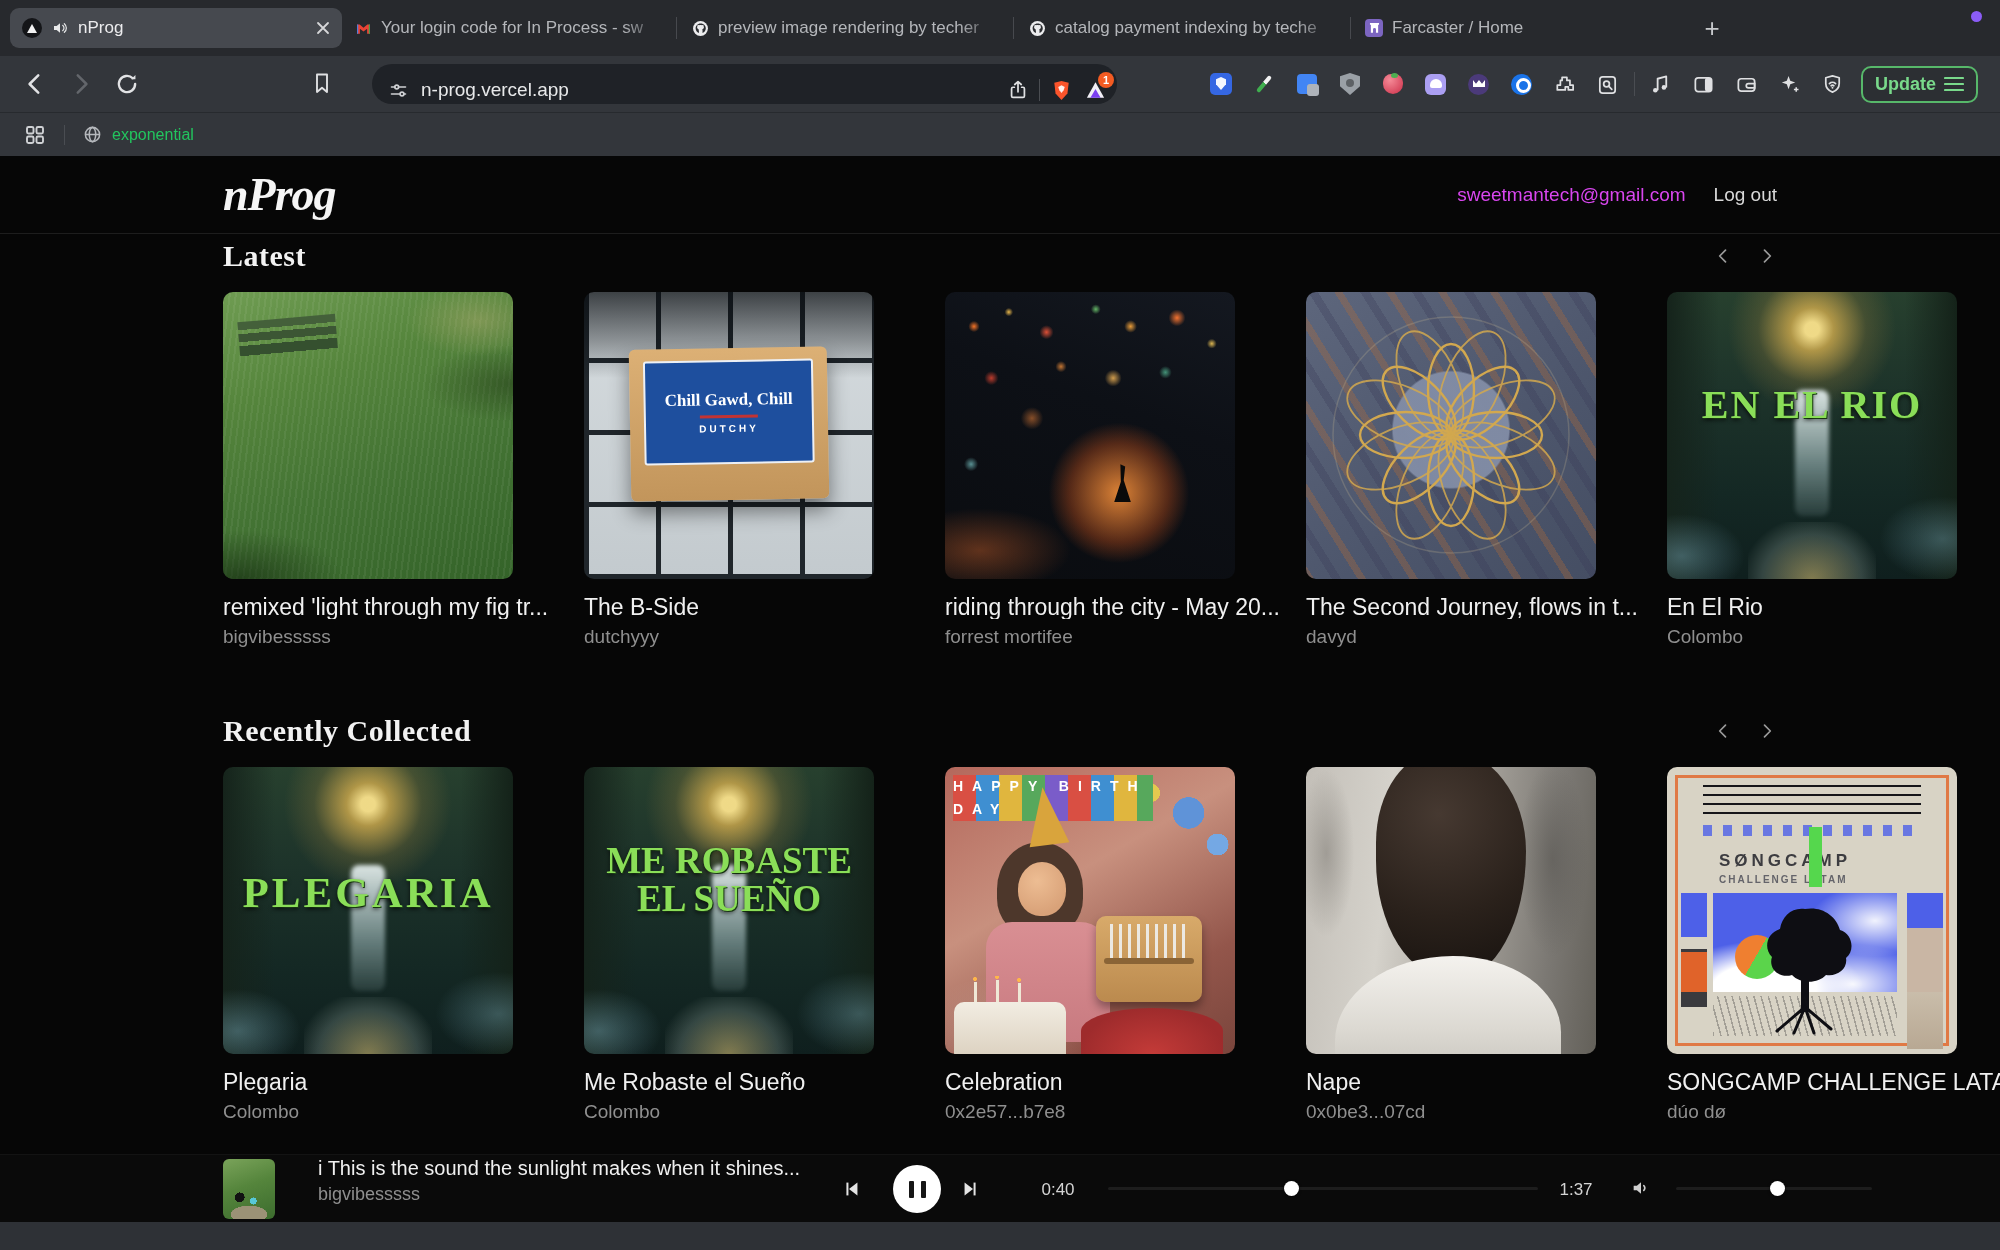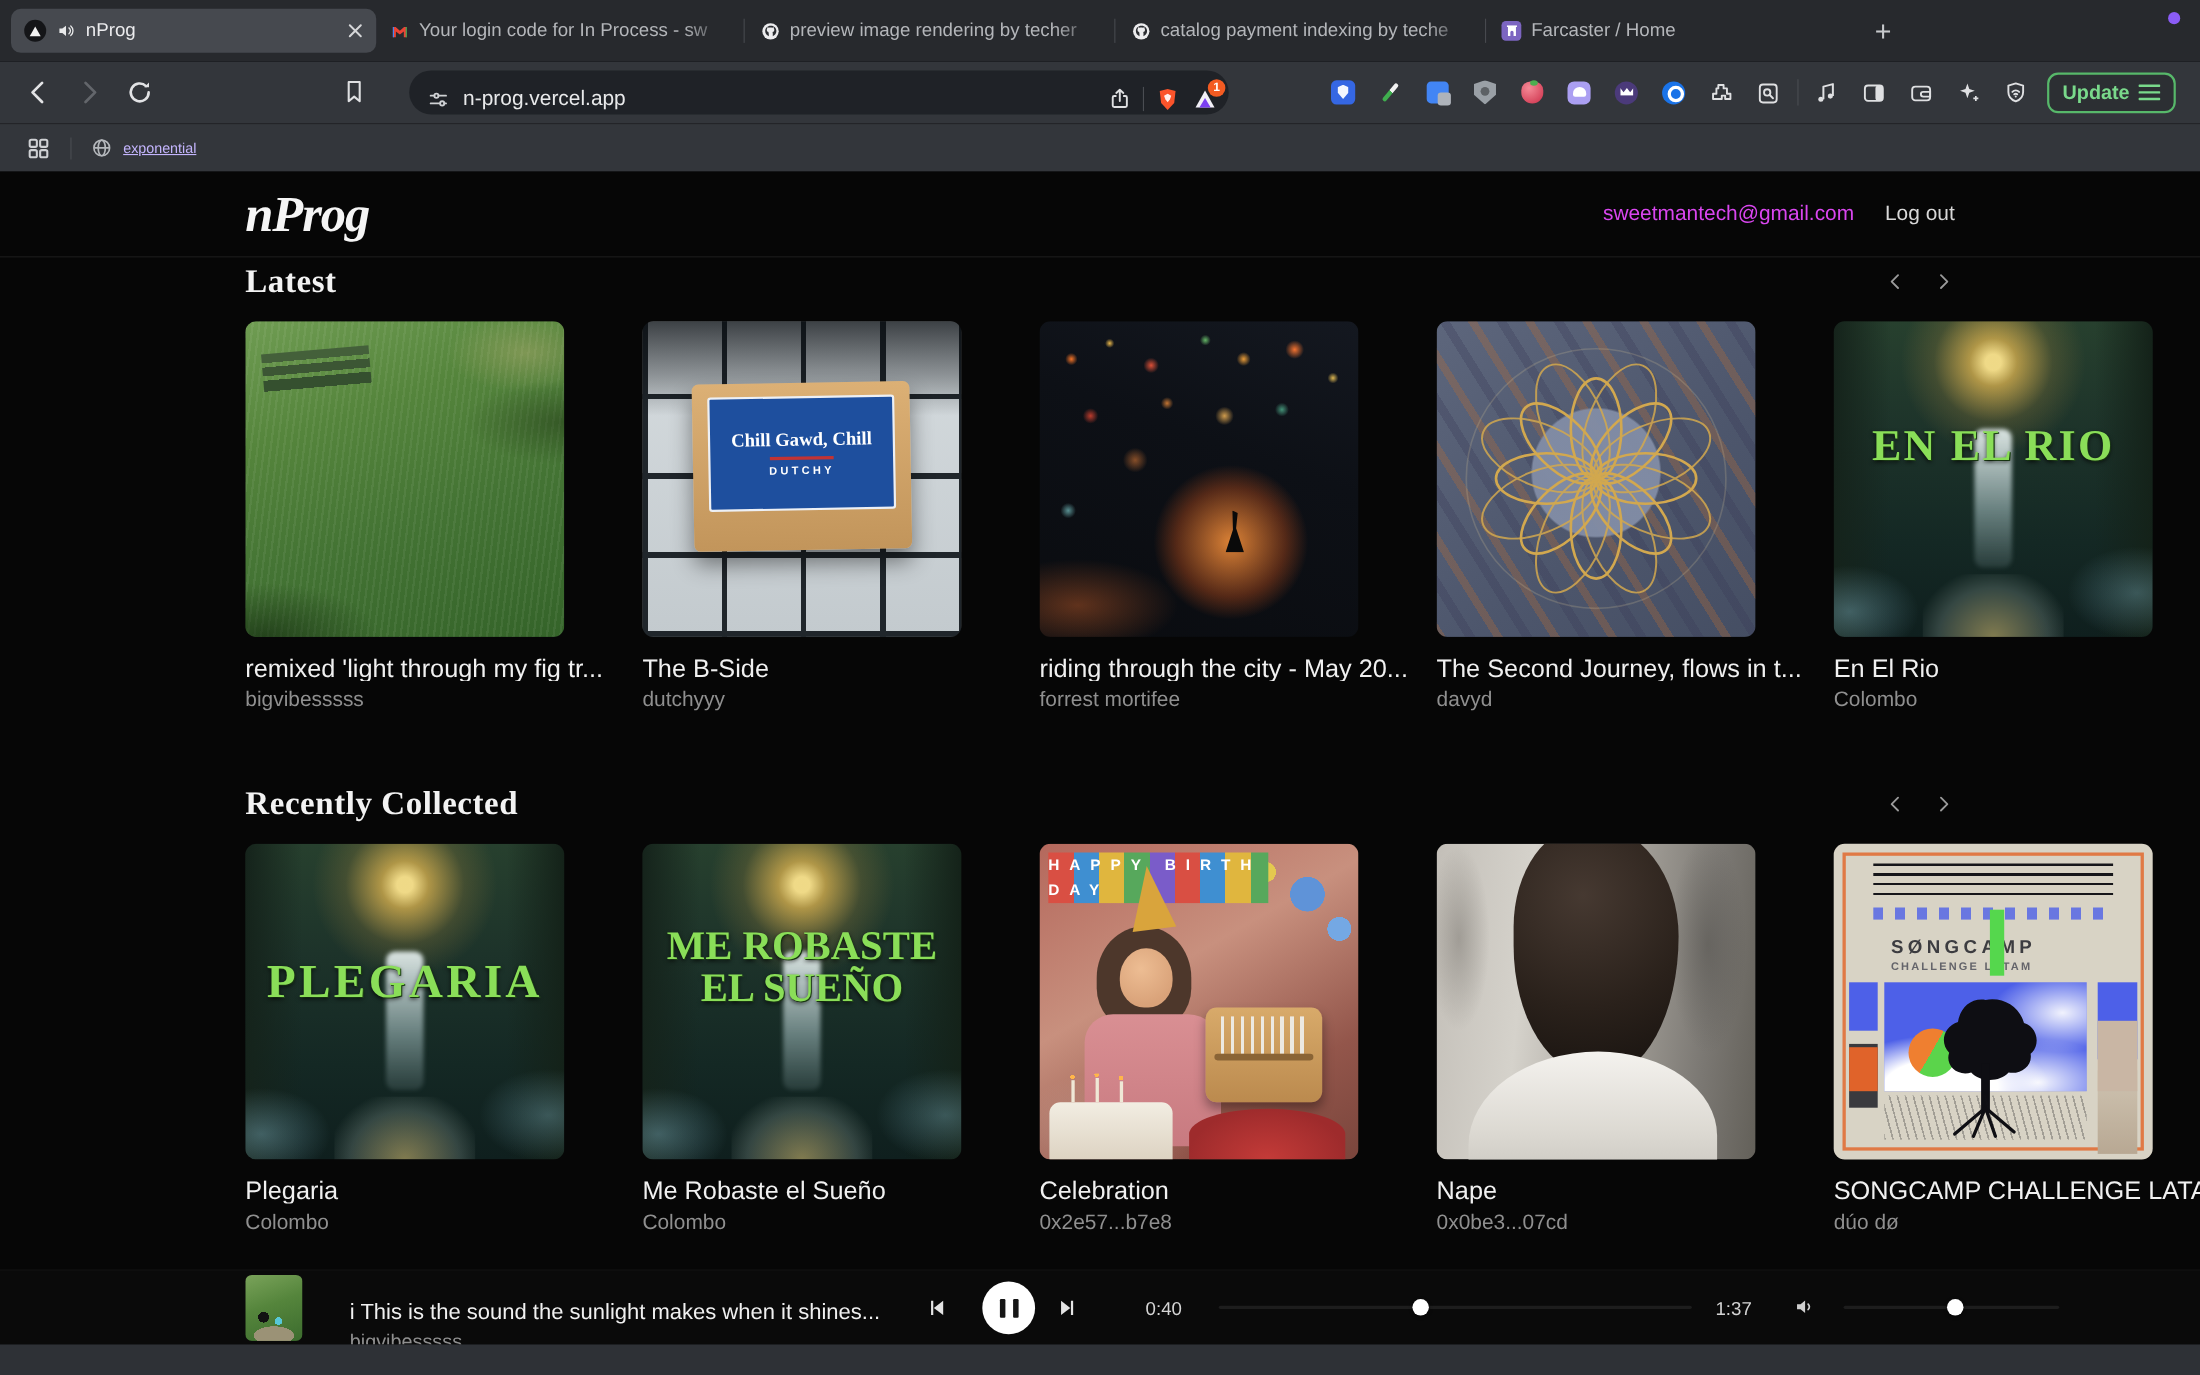--- a/index.html
+++ b/index.html
@@ -59,7 +59,7 @@
   
   .bmbar{height:44px;background:#33363b;display:flex;align-items:center;padding-left:24px;border-top:1px solid rgba(0,0,0,.22);flex:none;}
   .bm-div{width:1px;height:20px;background:#4a4d52;margin:0 18px;}
-  .bm-label{font-size:13px;color:#c4b5fd;margin-left:10px;text-decoration:underline;}
+  .bm-label{font-size:16px;color:#22c55e;margin-left:10px;}
 
   
   .page{height:1066px;background:#060606;position:relative;overflow:hidden;flex:none;}

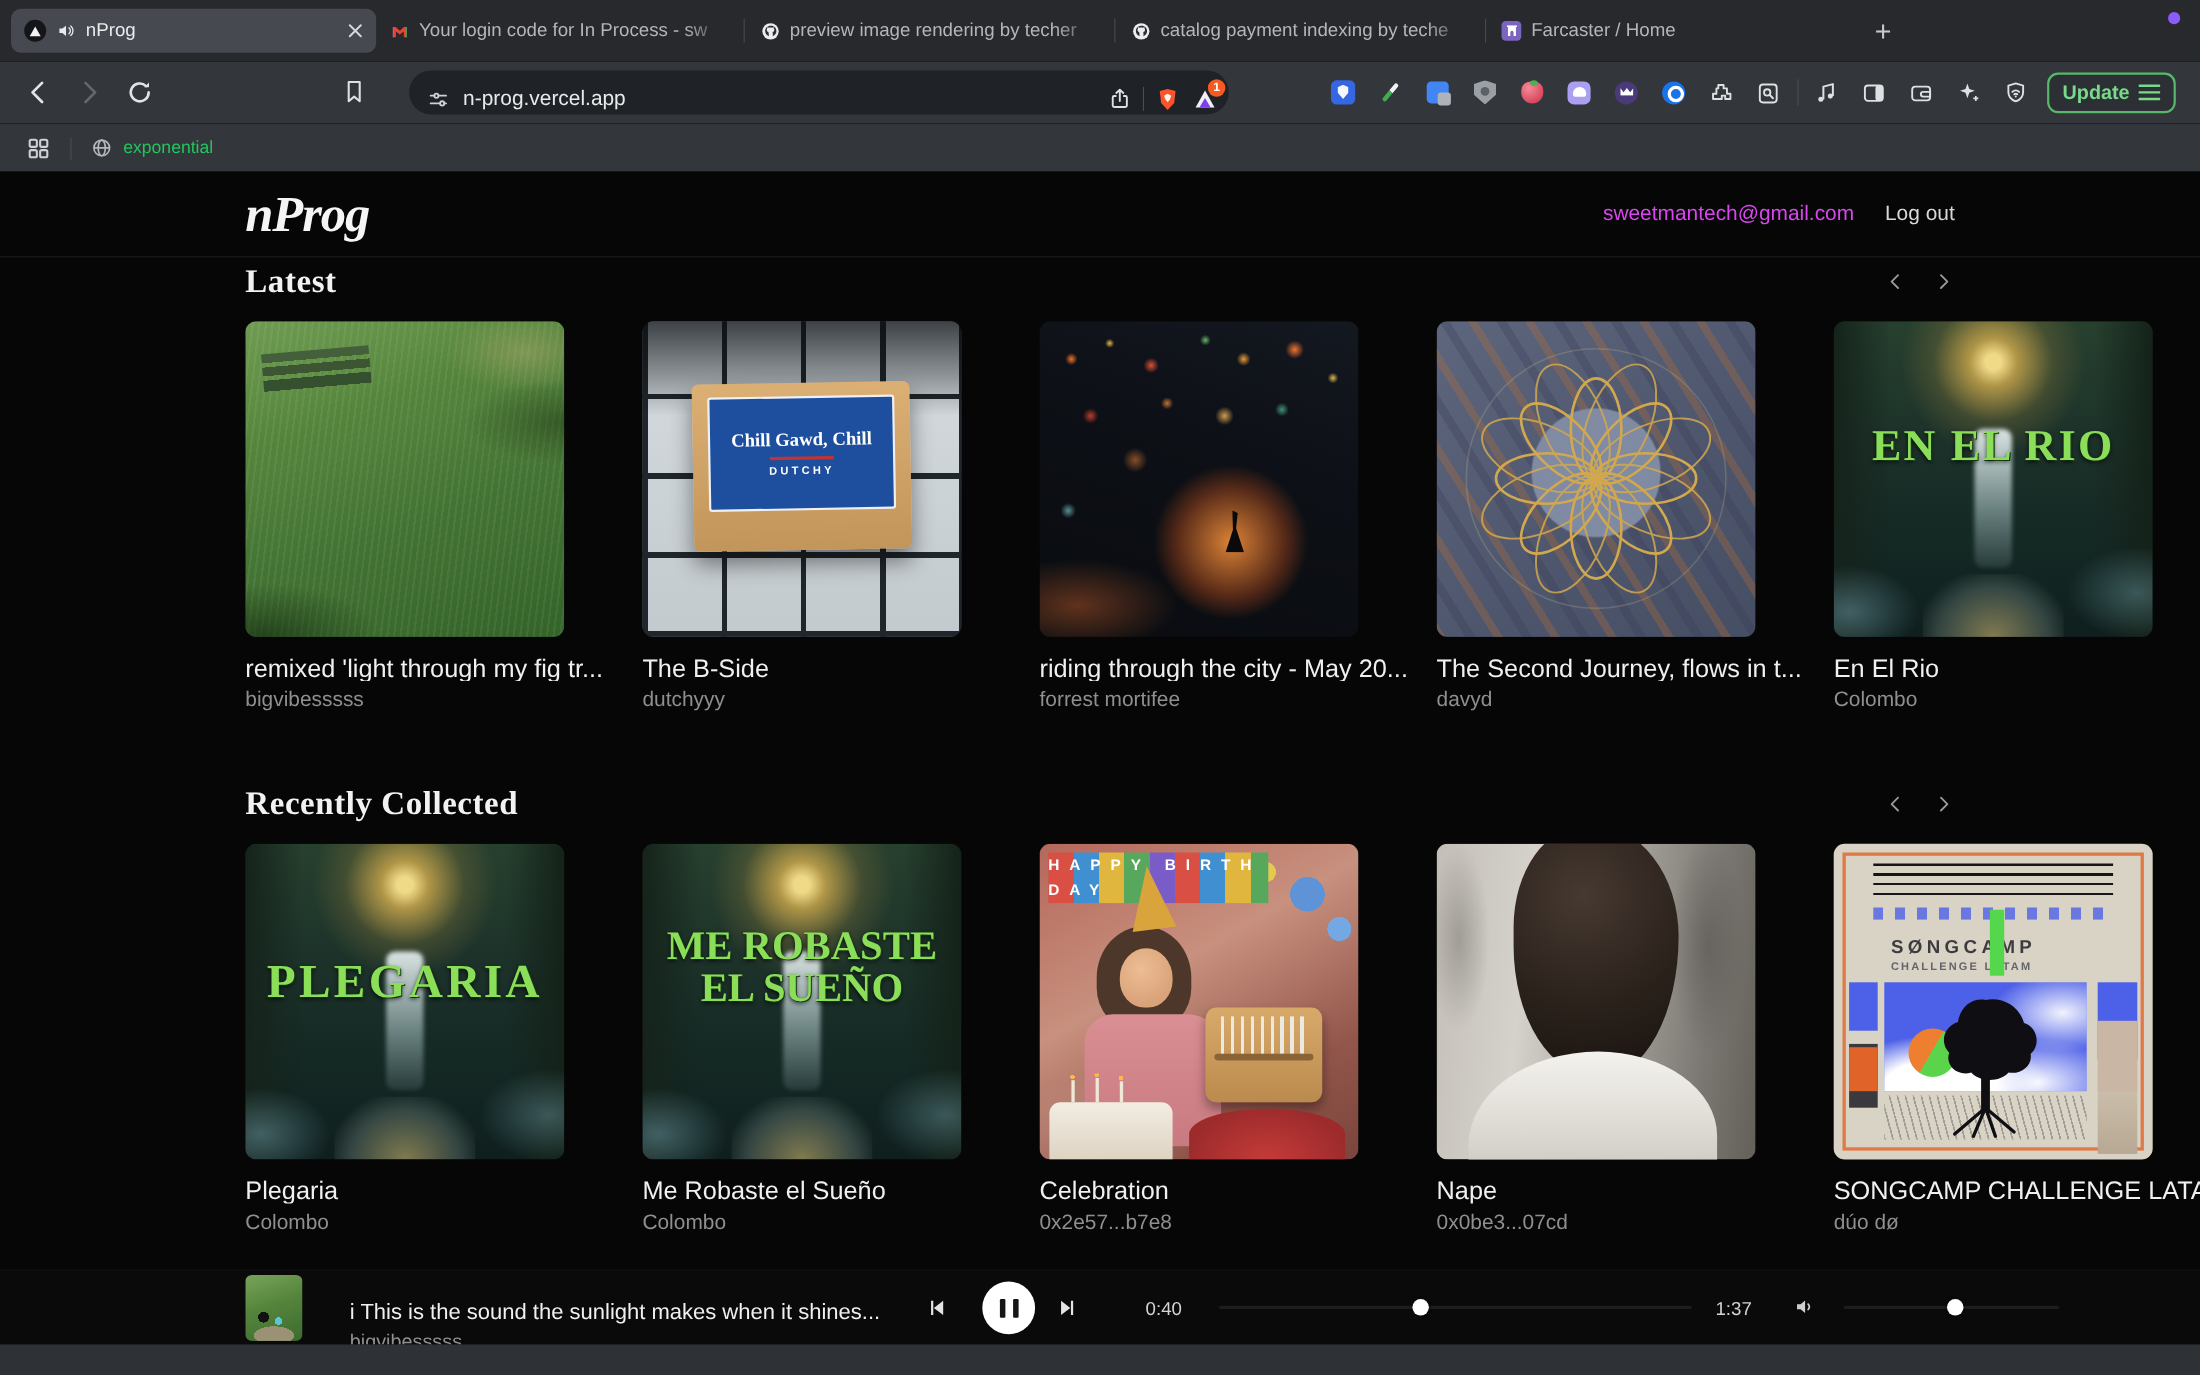--- a/index.html
+++ b/index.html
@@ -230,7 +230,7 @@
     radial-gradient(circle 5px at 58% 70%,#57c8d8 70%,transparent 71%),
     radial-gradient(ellipse 26px 12px at 50% 92%,#9b9276 0 70%,transparent 71%),
     linear-gradient(160deg,#7aa35a 0%,#55853c 45%,#3c6c2e 100%);}
-  .pmeta{position:absolute;left:318px;top:26px;width:520px;}
+  .pmeta{position:absolute;left:318px;top:1px;width:520px;}
   .ptitle{font-size:20px;line-height:24px;color:#f0f0f0;white-space:nowrap;overflow:hidden;}
   .partist{margin-top:4px;font-size:18px;line-height:20px;color:#8f8f8f;}
   .pbtn{position:absolute;top:50%;transform:translateY(-50%);}

